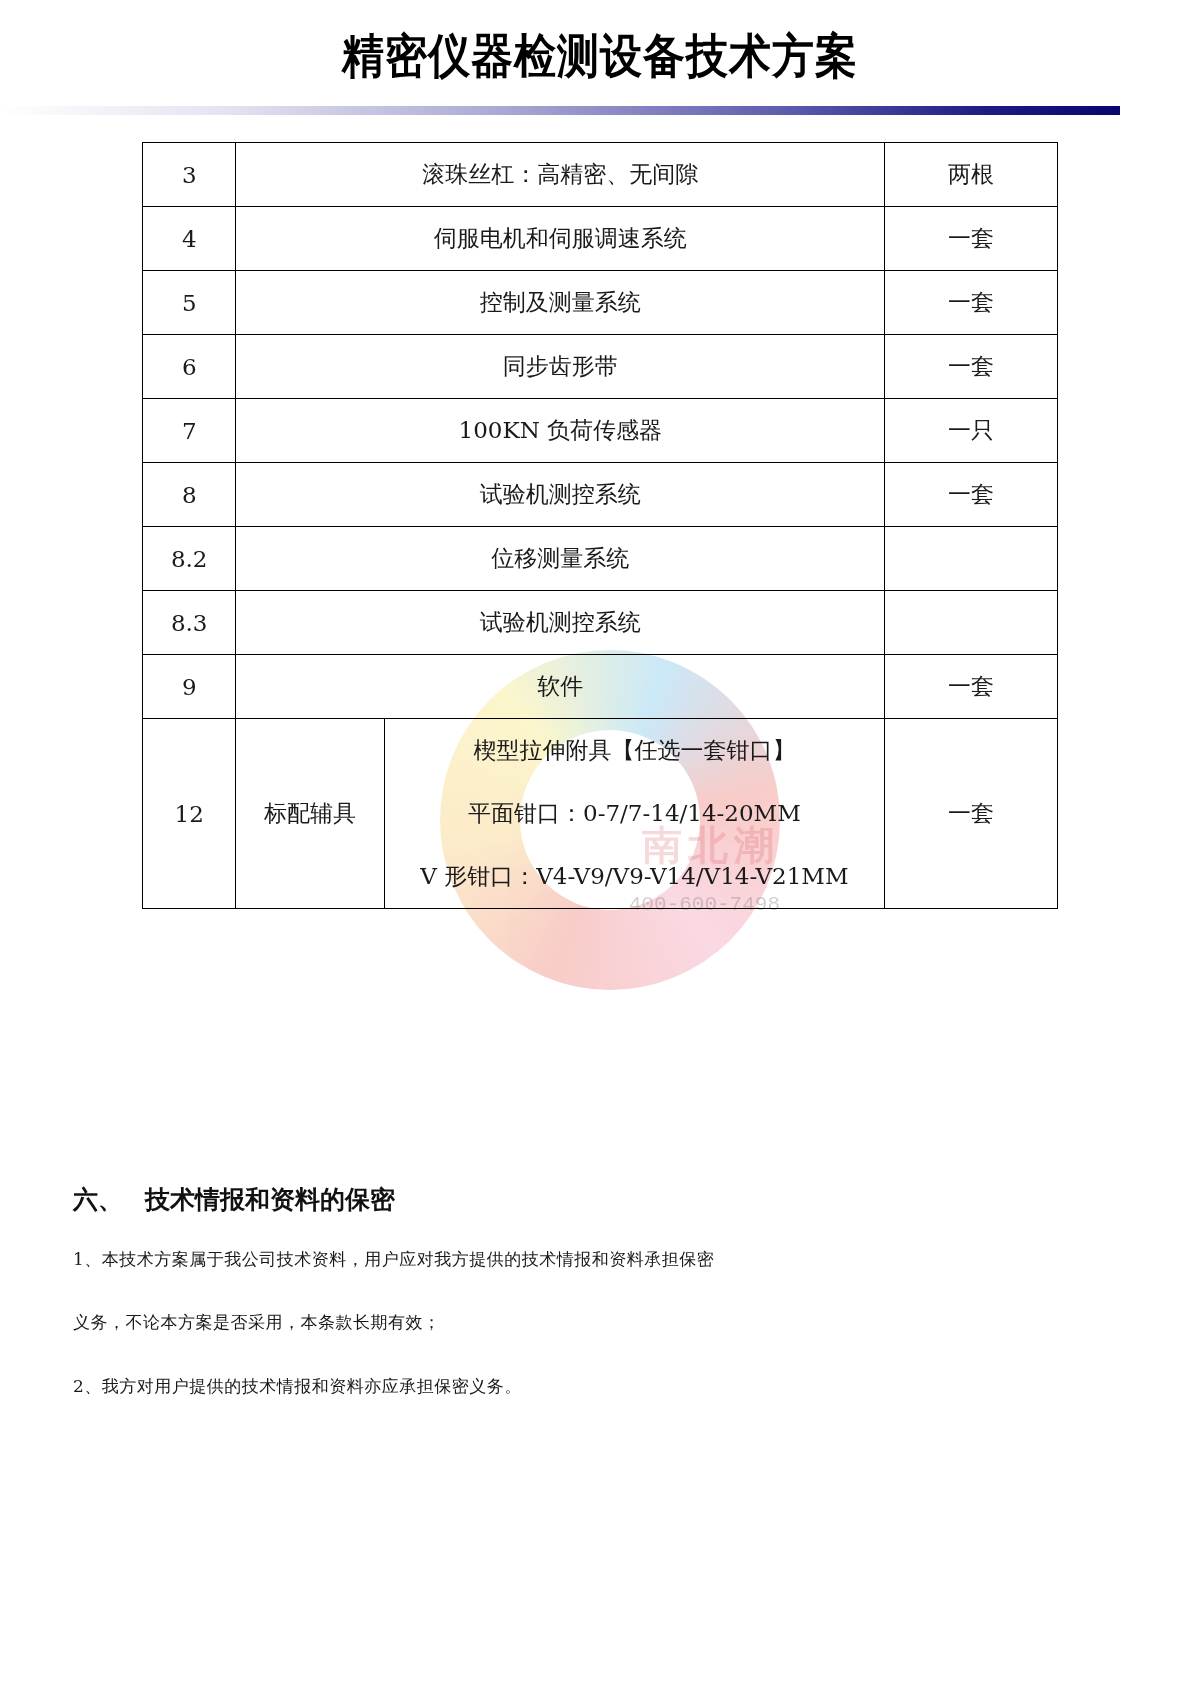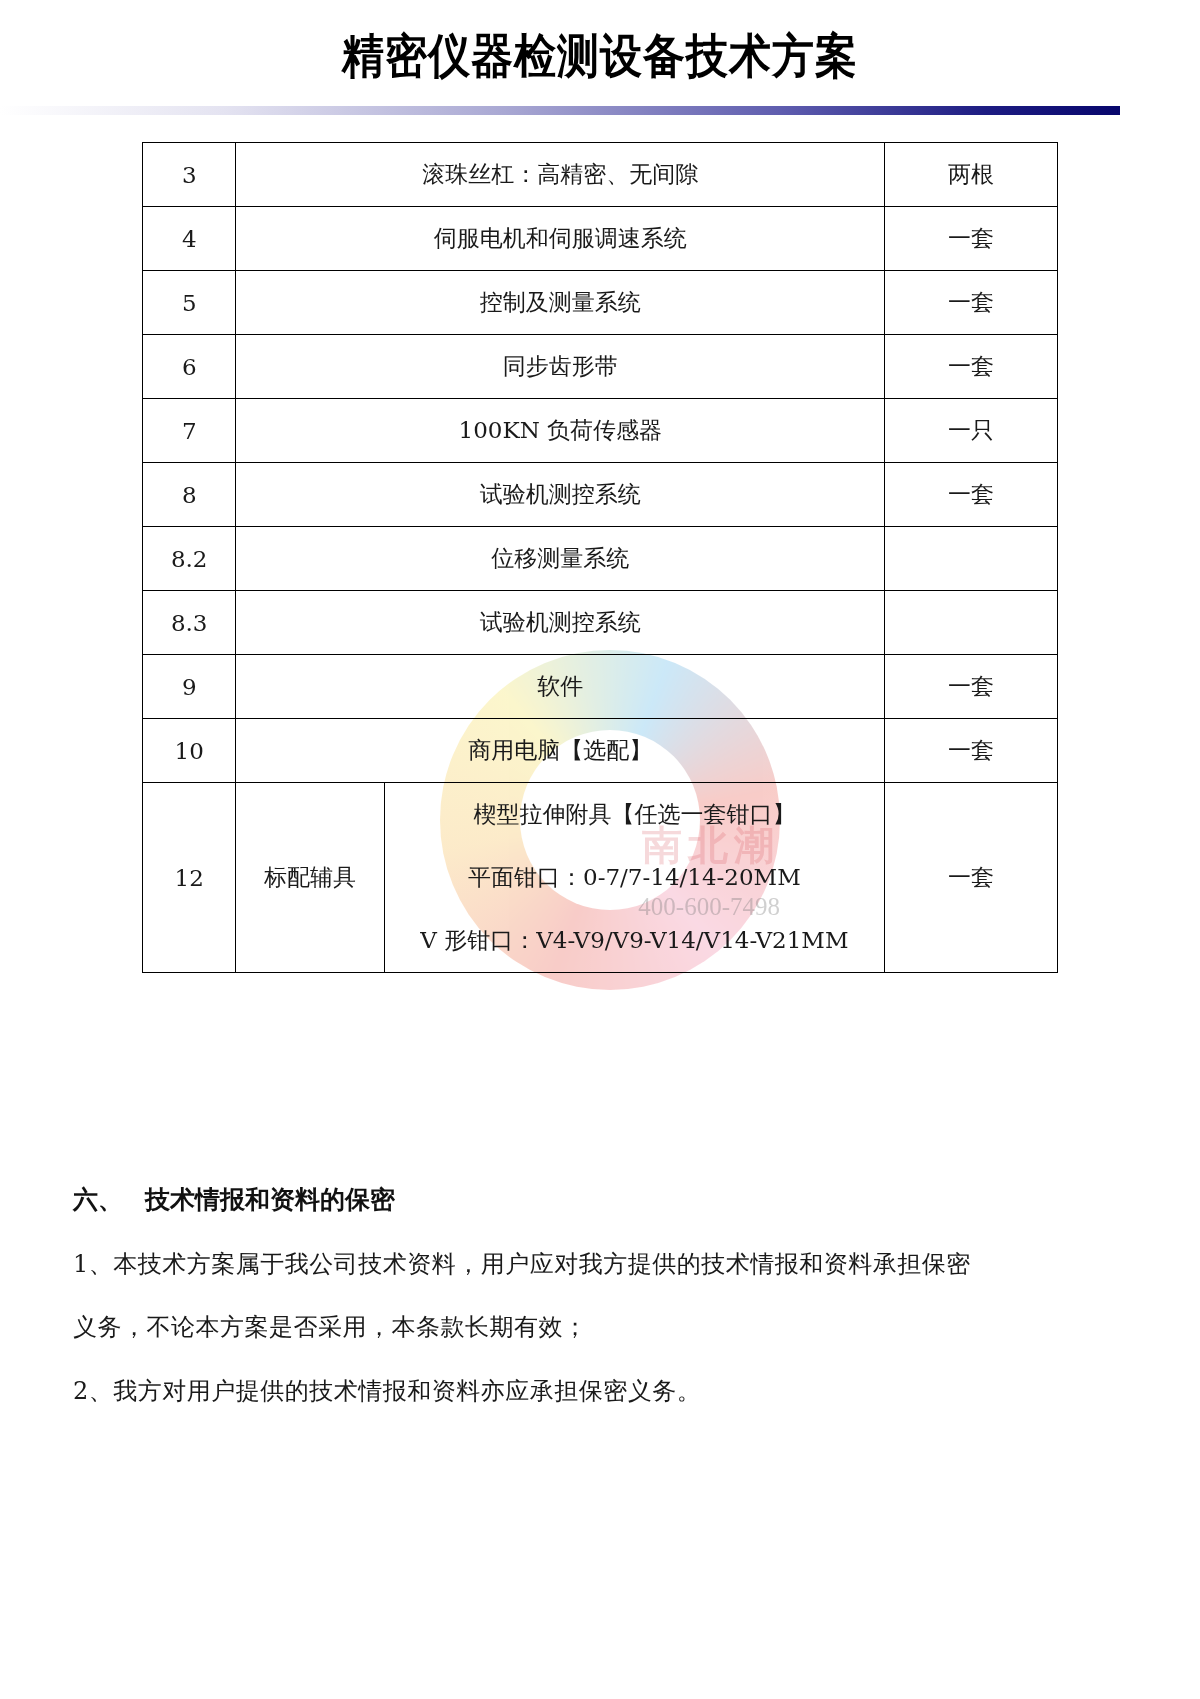--- a/index.html
+++ b/index.html
@@ -92,11 +92,6 @@
       <td class="c-qty">一套</td>
     </tr>
     <tr>
-      <td class="c-no">10</td>
-      <td class="c-name" colspan="2">商用电脑【选配】</td>
-      <td class="c-qty">一套</td>
-    </tr>
-    <tr>
       <td class="c-no" style="height:189px;">12</td>
       <td class="c-sub">标配辅具</td>
       <td class="c-subitems" style="width:489px;">

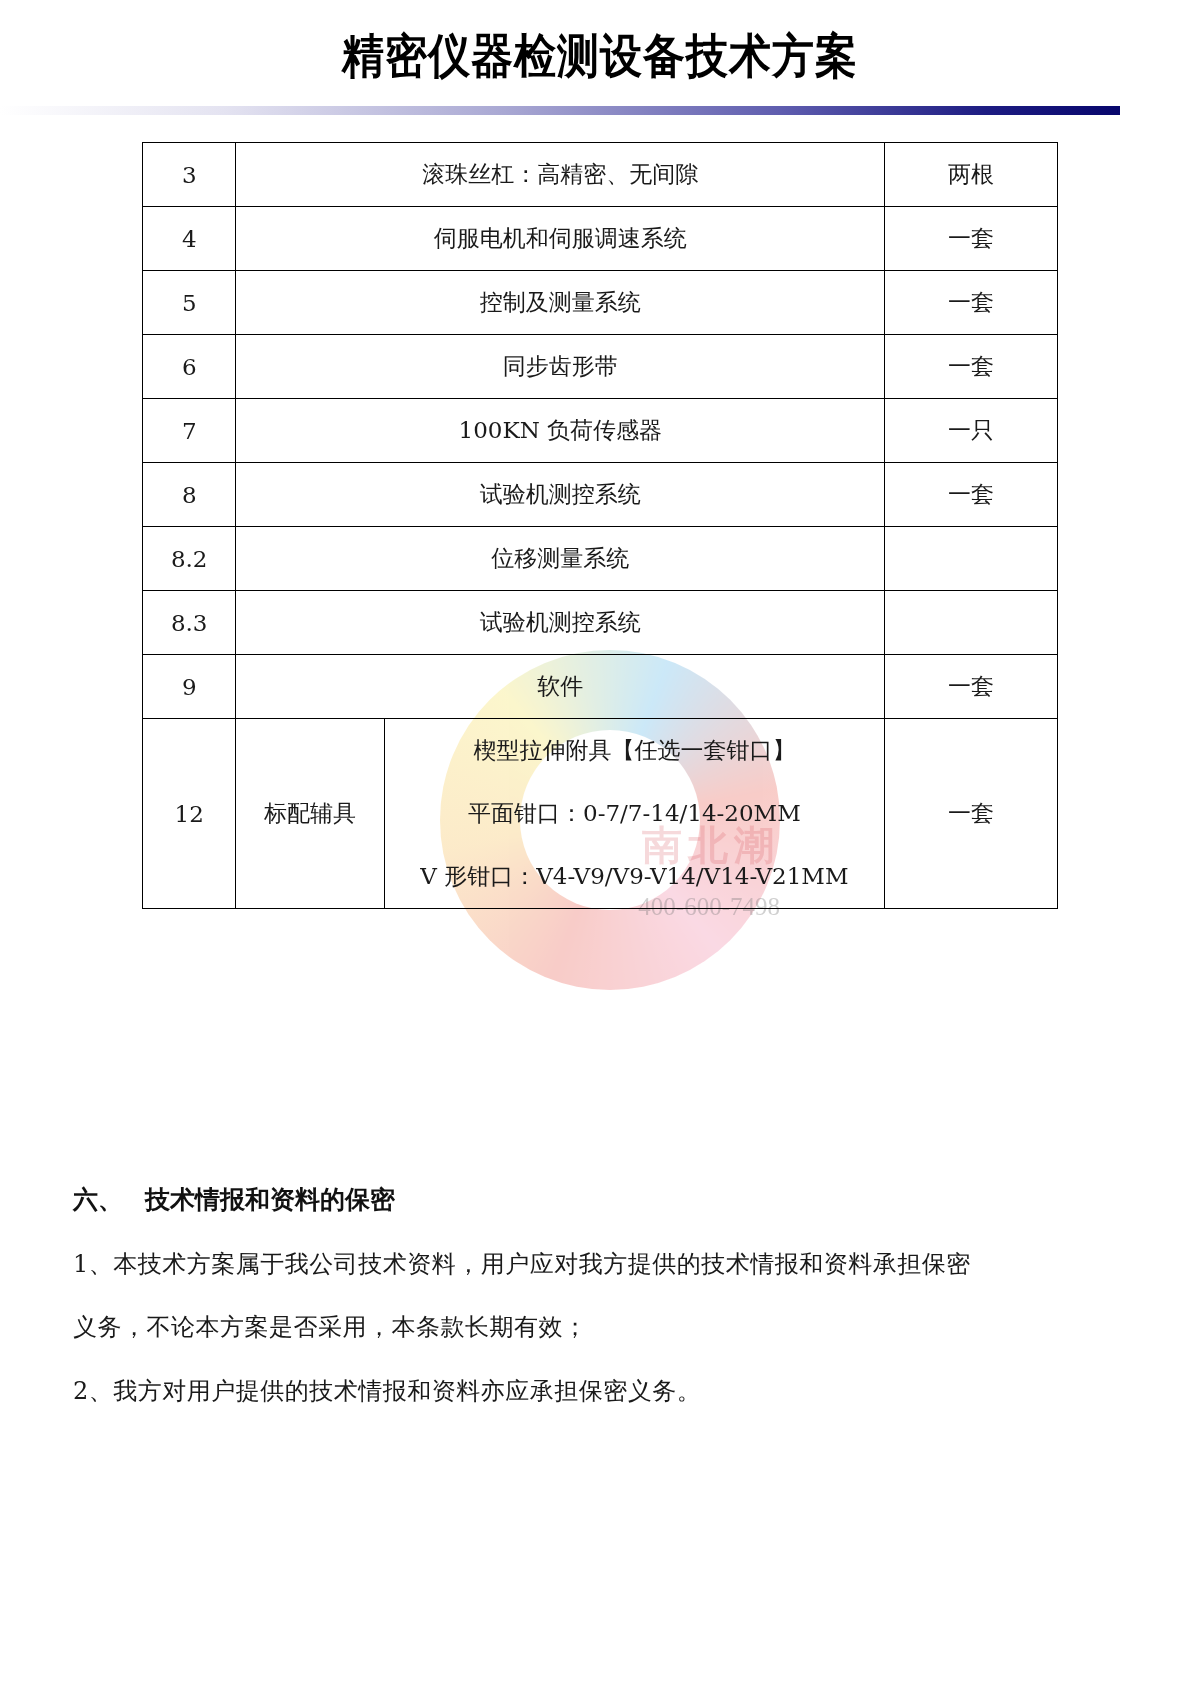--- a/index.html
+++ b/index.html
@@ -18,8 +18,8 @@
   .wm-text { position: absolute; left: 440px; width: 340px; text-align: right; pointer-events: none; z-index: 1; }
   .wm-brand { top: 818px; font-size: 40px; font-weight: bold; color: rgba(214, 80, 90, 0.22);
               font-family: "DejaVu Serif", serif; letter-spacing: 6px; }
-  .wm-phone { top: 893px; font-size: 25px; color: rgba(120, 120, 120, 0.35);
-              font-family: Liberation Serif, serif; }
+  .wm-phone { top: 893px; font-size: 21px; color: rgba(120, 120, 120, 0.35);
+              font-family: Liberation Mono, monospace; }
   table.spec { position: absolute; left: 142px; top: 142px; width: 916px; border-collapse: collapse; z-index: 2; }
   table.spec td { border: 1.3px solid #000; font-size: 23px; text-align: center; vertical-align: middle;
                   height: 63px; padding: 0; background: transparent; }

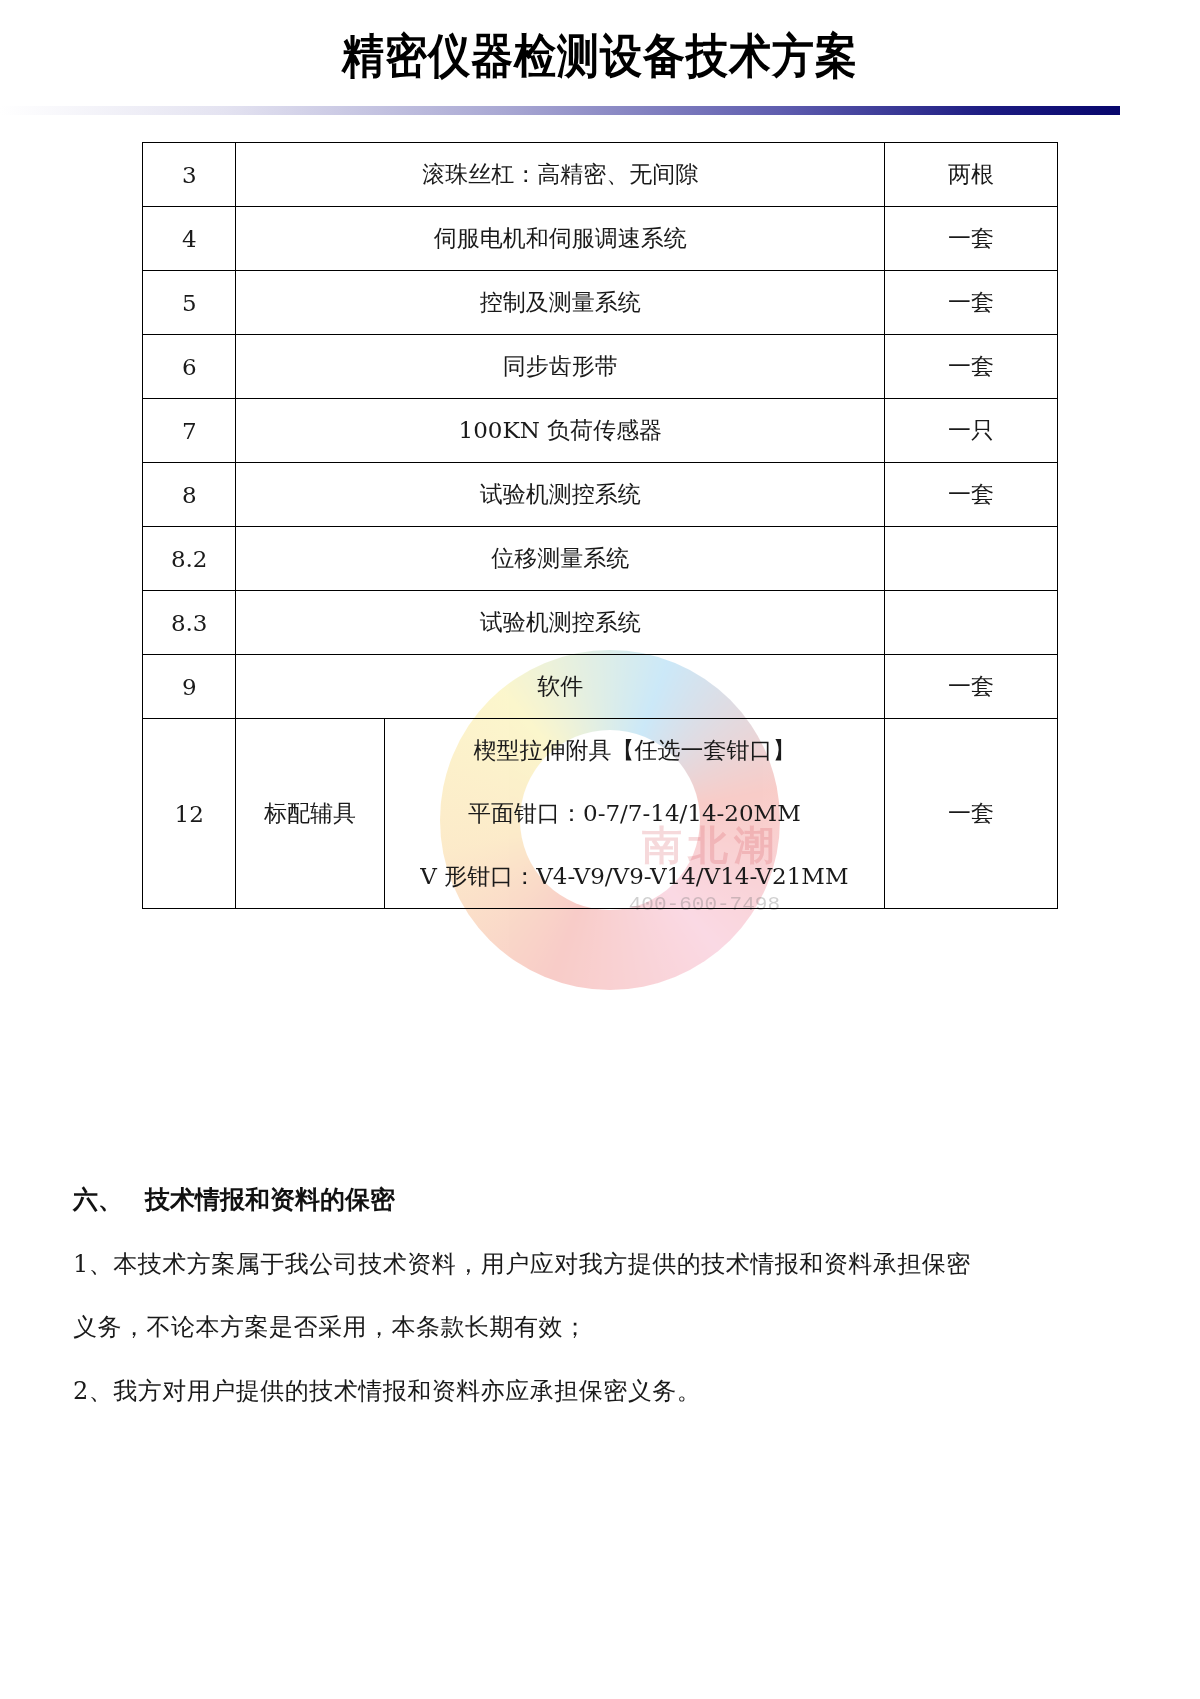--- a/index.html
+++ b/index.html
@@ -32,7 +32,7 @@
   .sec-heading { position: absolute; left: 73px; top: 1183px; font-size: 25px; font-weight: bold;
                  font-family: Liberation Sans, sans-serif; color: #111; }
   .sec-heading .num { display: inline-block; width: 72px; }
-  .para { position: absolute; left: 73px; font-size: 24px; white-space: nowrap; letter-spacing: 0.5px; }
+  .para { position: absolute; left: 73px; font-size: 17px; white-space: nowrap; letter-spacing: 0.5px; }
 </style>
 </head>
 <body>

